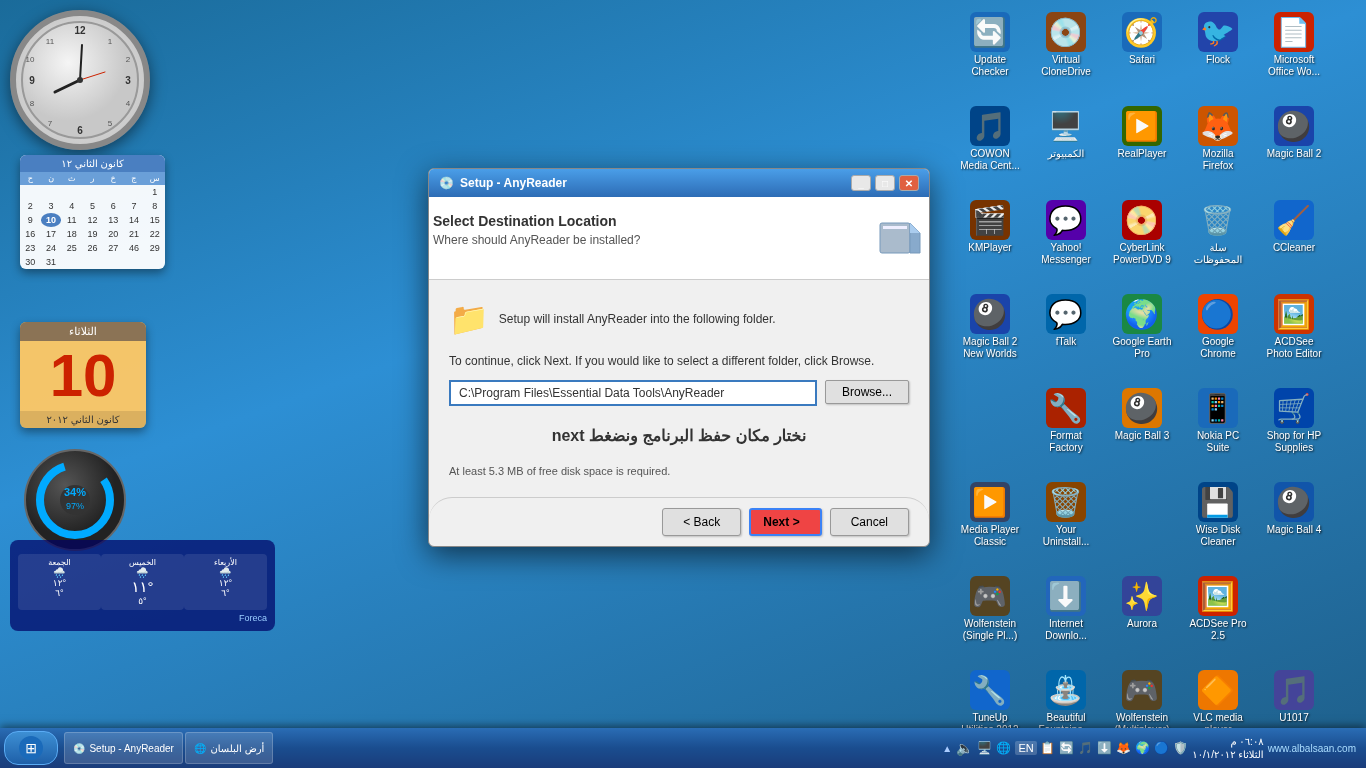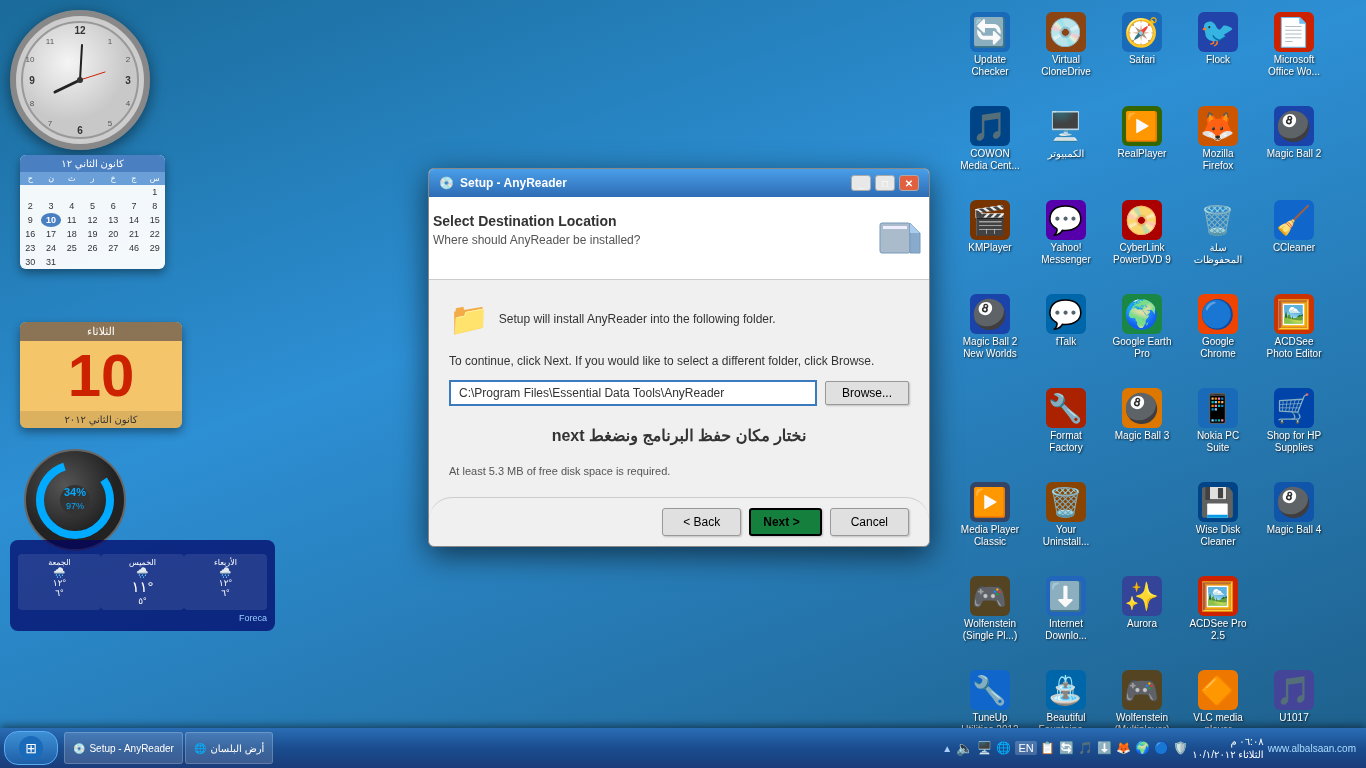--- a/index.html
+++ b/index.html
@@ -531,7 +531,7 @@
   </div>
 </div>
 
-<div class="date-widget" style="position:absolute;top:322px;left:20px;width:162px;">
+<div class="date-widget" style="position:absolute;top:322px;left:20px;width:126px;">
   <div class="date-header">الثلاثاء</div>
   <div class="date-number">10</div>
   <div class="date-footer">كانون الثاني ٢٠١٢</div>

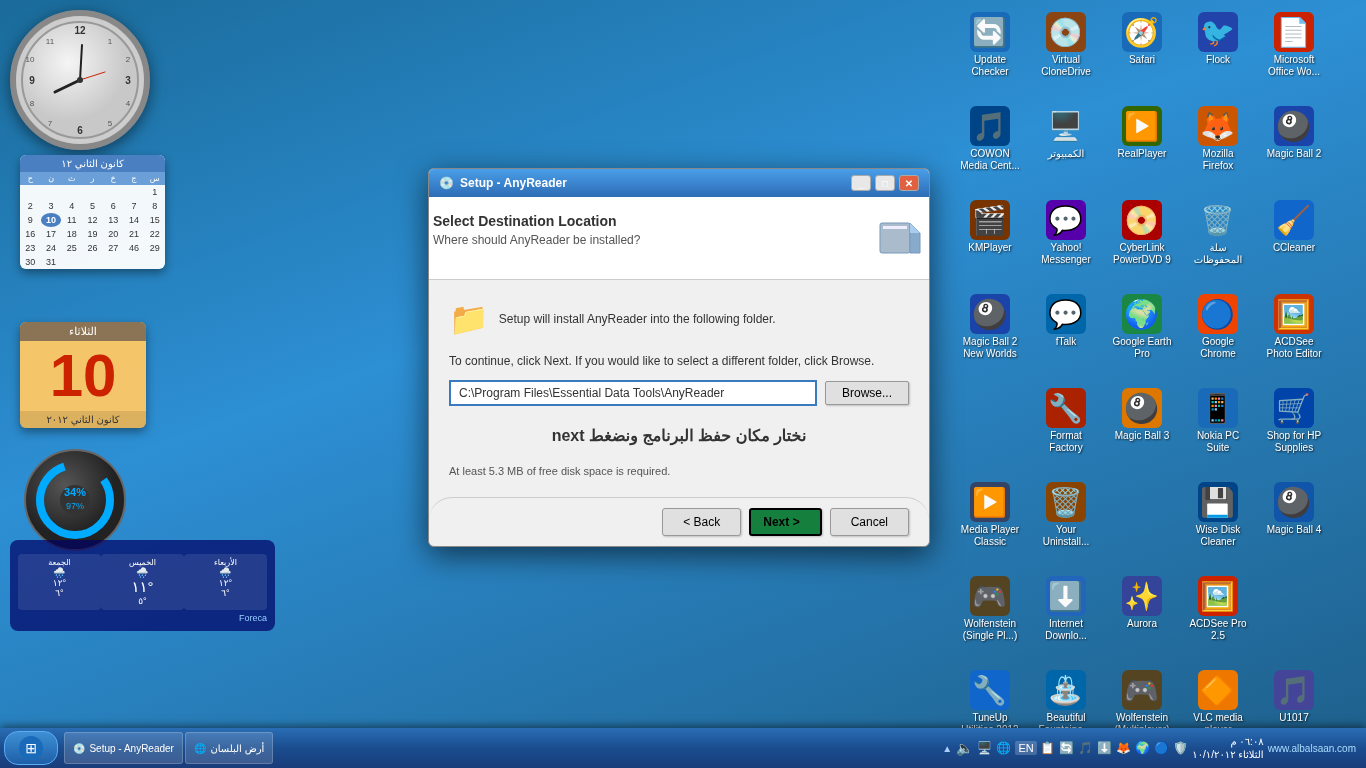--- a/index.html
+++ b/index.html
@@ -297,7 +297,7 @@
     .path-input-row {
       display: flex;
       gap: 8px;
-      align-items: center;
+      align-items: flex-start;
       margin-bottom: 0;
     }
 

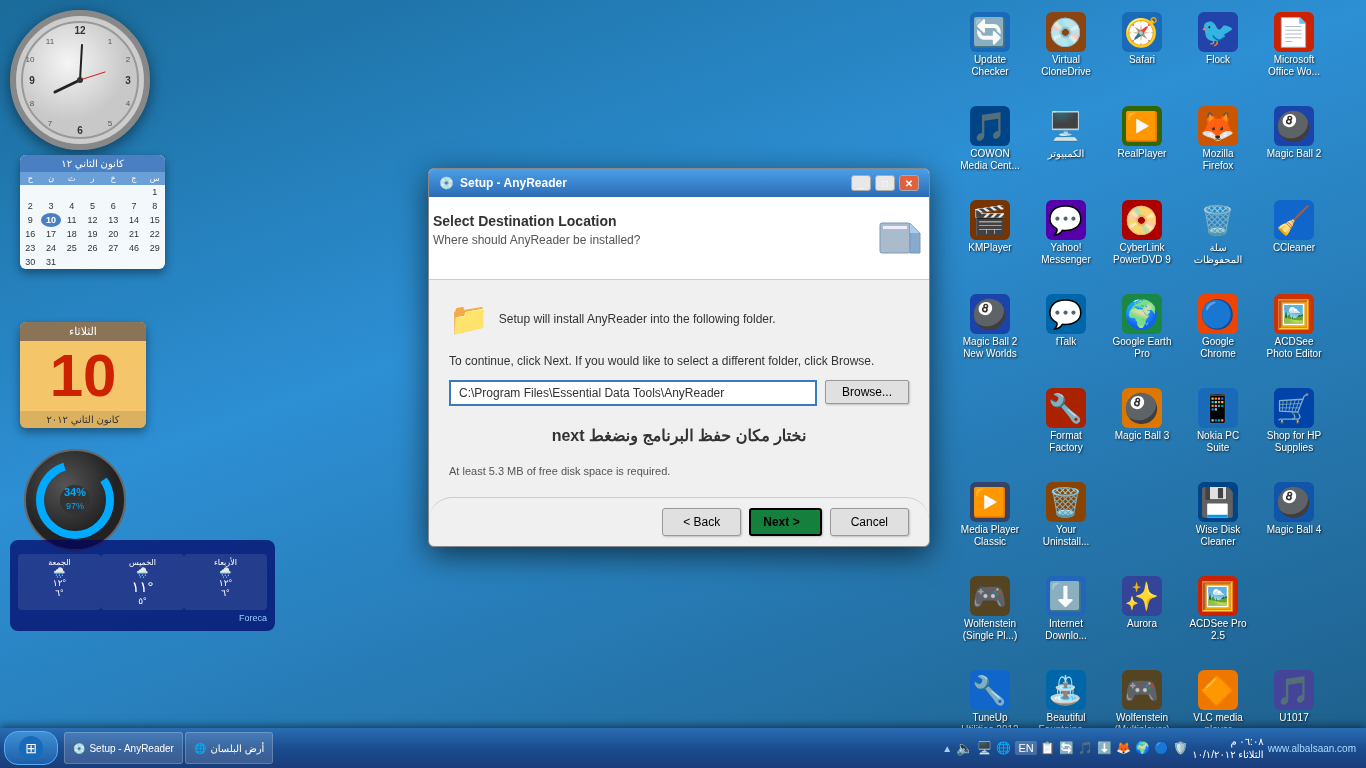--- a/index.html
+++ b/index.html
@@ -358,8 +358,8 @@
     }
 
     .footer-btn.primary {
-      background: #15803d;
-      border: 2px solid #000000;
+      background: #ef4444;
+      border: 2px solid #3b82f6;
       font-weight: bold;
       padding-left: 12px;
     }

